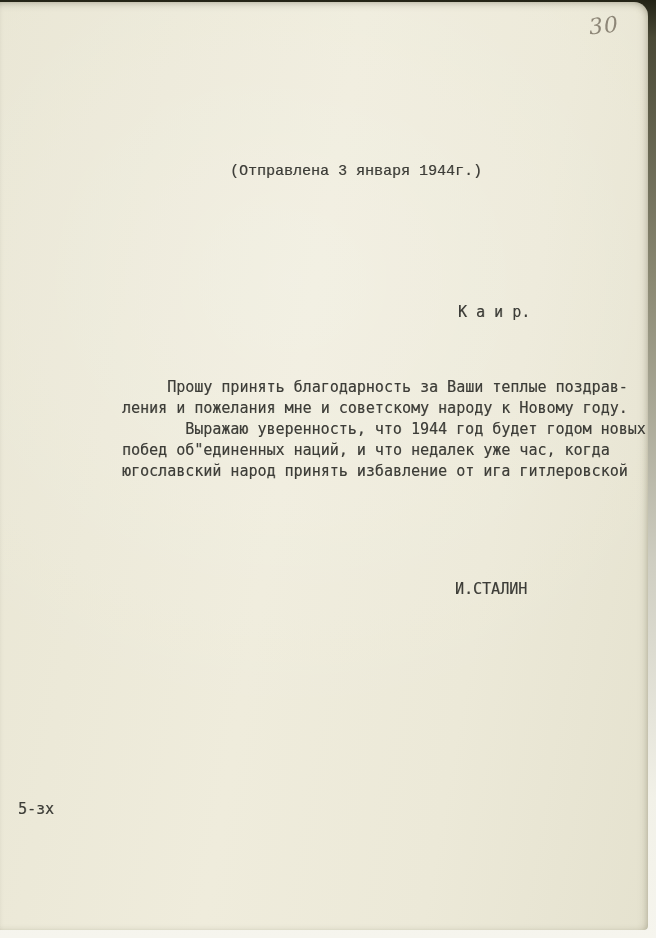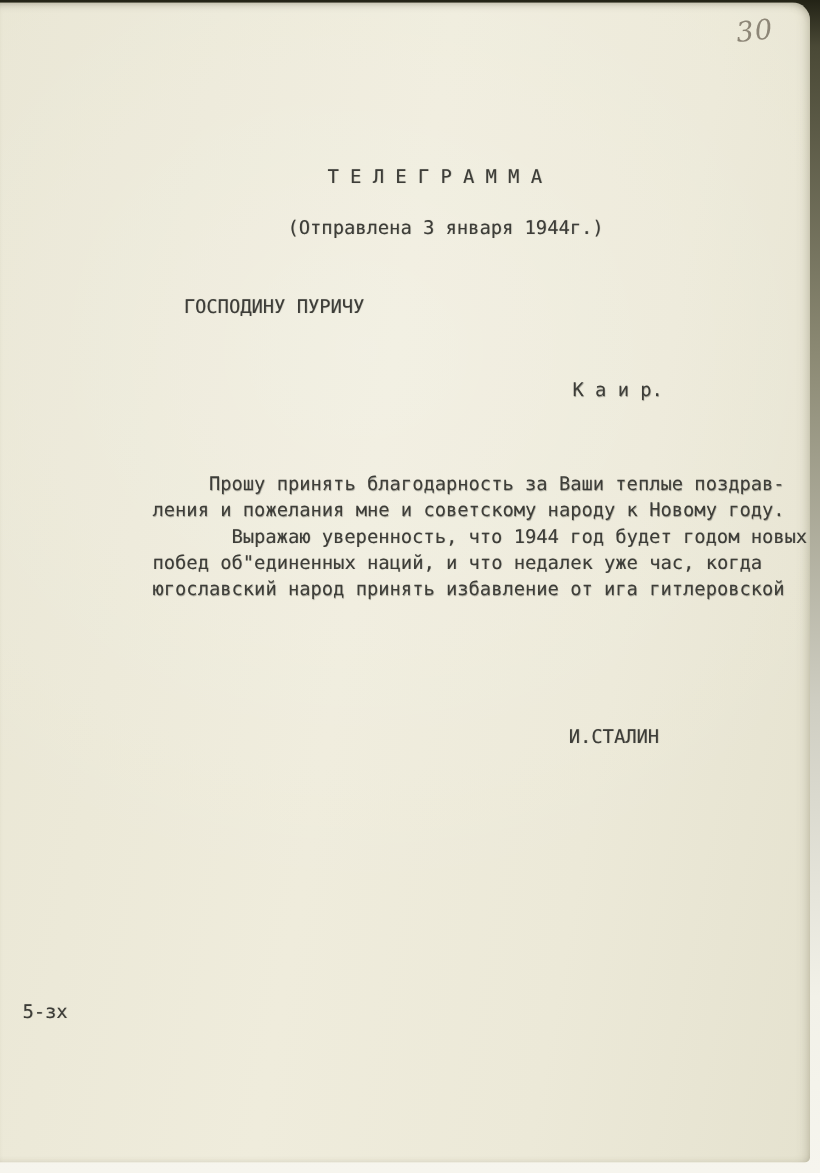--- a/index.html
+++ b/index.html
@@ -59,7 +59,6 @@
 
     <div class="pencil-number">30</div>
 
-    <div class="tw title">Т Е Л Е Г Р А М М А</div>
 
     <div class="tw sent-line">(Отправлена 3 января 1944г.)</div>
 

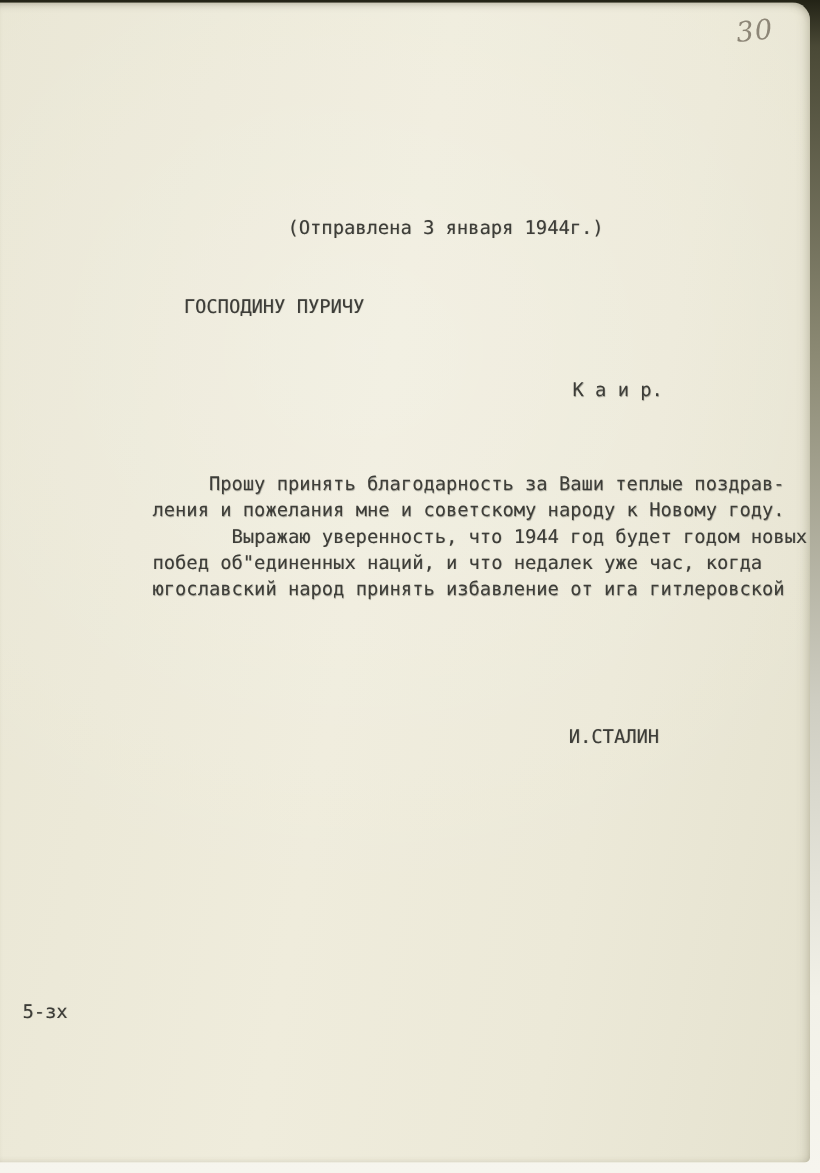--- a/index.html
+++ b/index.html
@@ -32,7 +32,7 @@
     white-space:pre;
   }
   .title{left:262px;top:130px;}
-  .sent-line{left:230px;top:171px;}
+  .sent-line{left:230px;top:161px;font-family:Liberation Mono, monospace;}
   .addr1{left:147px;top:234px;}
   .addr2{left:190px;top:260px;}
   .location{left:458px;top:301px;}

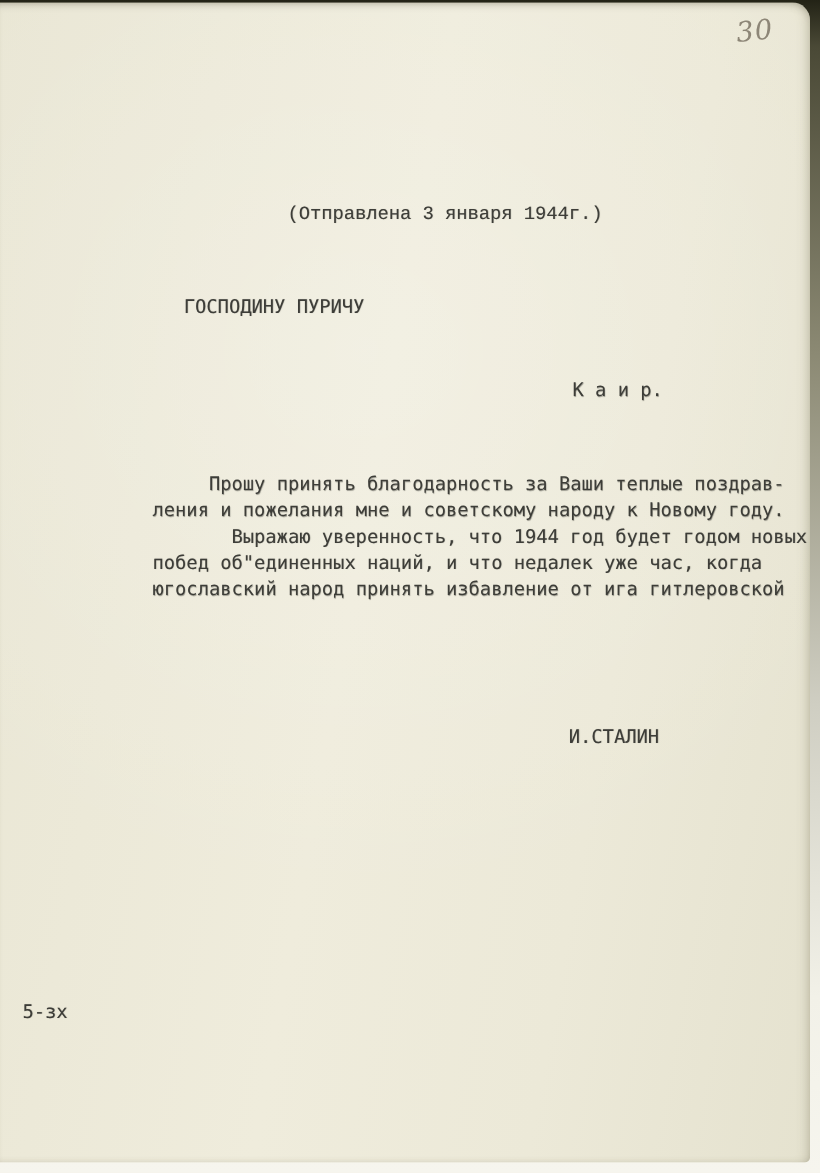--- a/index.html
+++ b/index.html
@@ -62,7 +62,6 @@
 
     <div class="tw sent-line">(Отправлена 3 января 1944г.)</div>
 
-    <div class="tw addr1">ГОСПОДИНУ ПУРИЧУ</div>
 
 
     <div class="tw location">К а и р.</div>

